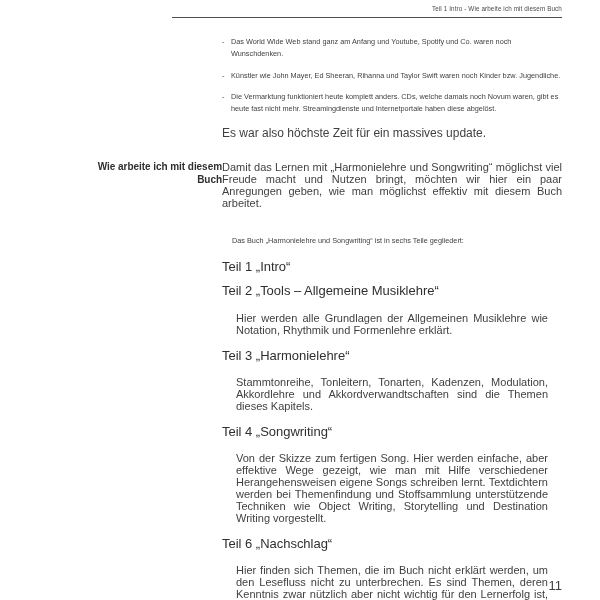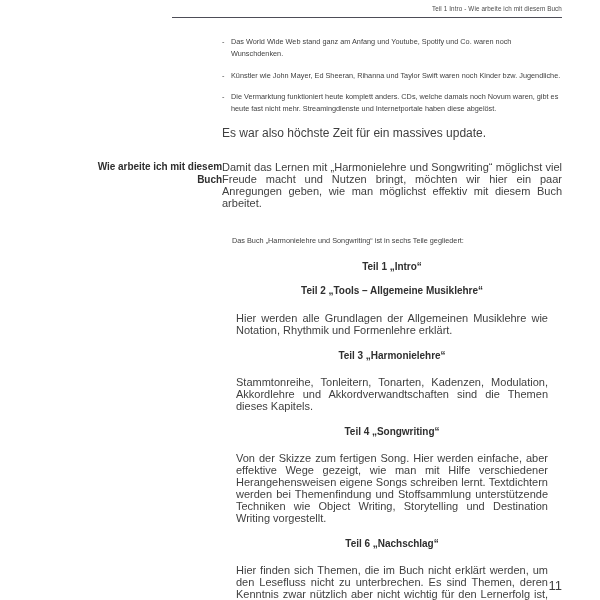--- a/index.html
+++ b/index.html
@@ -124,13 +124,12 @@
     margin-top: 11.5px;
   }
   .part-title {
-    font-size: 10px;
-    font-weight: bold;
+    font-size: 13px;
+    font-weight: normal;
     line-height: 12.3px;
     color: #2f2f2f;
     margin: 0 0 0.5px 0;
     letter-spacing: -0.02px;
-    text-align: center;
   }
   .part-body {
     font-size: 11px;

